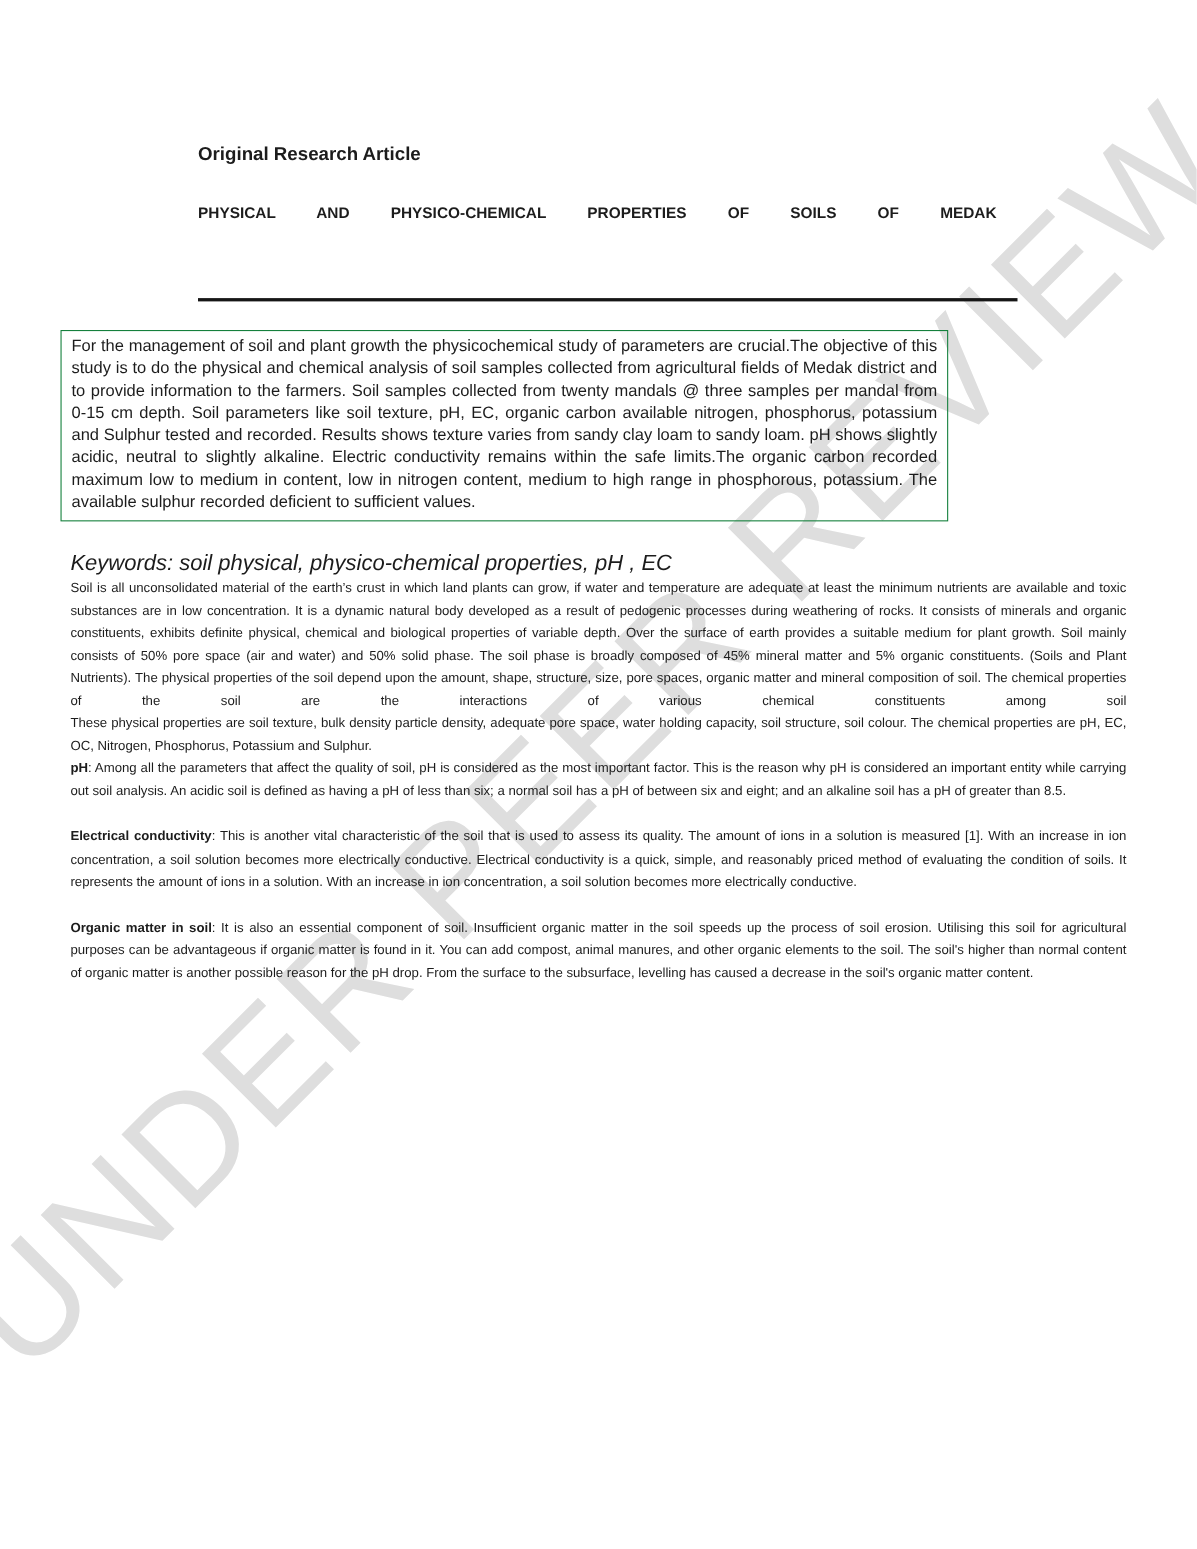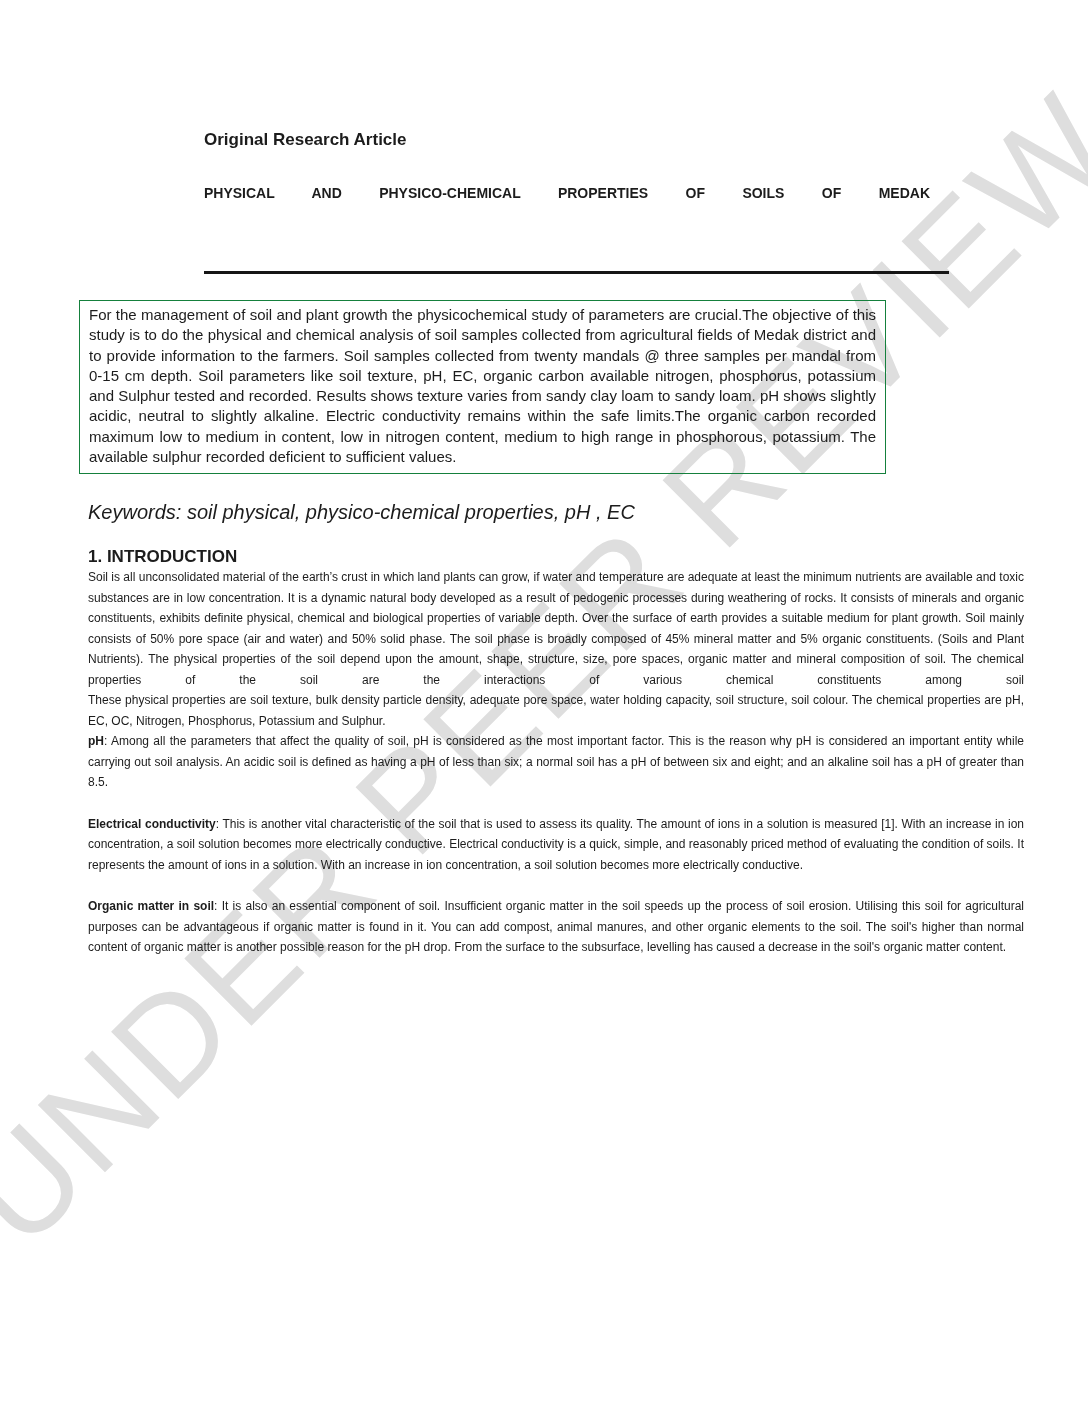--- a/index.html
+++ b/index.html
@@ -30,7 +30,7 @@
   .content {
     position: relative;
     z-index: 1;
-    padding: 130px 64px 0 88px;
+    padding: 130px 64px 0 64px;
   }
   .article-type {
     font-size: 17px;

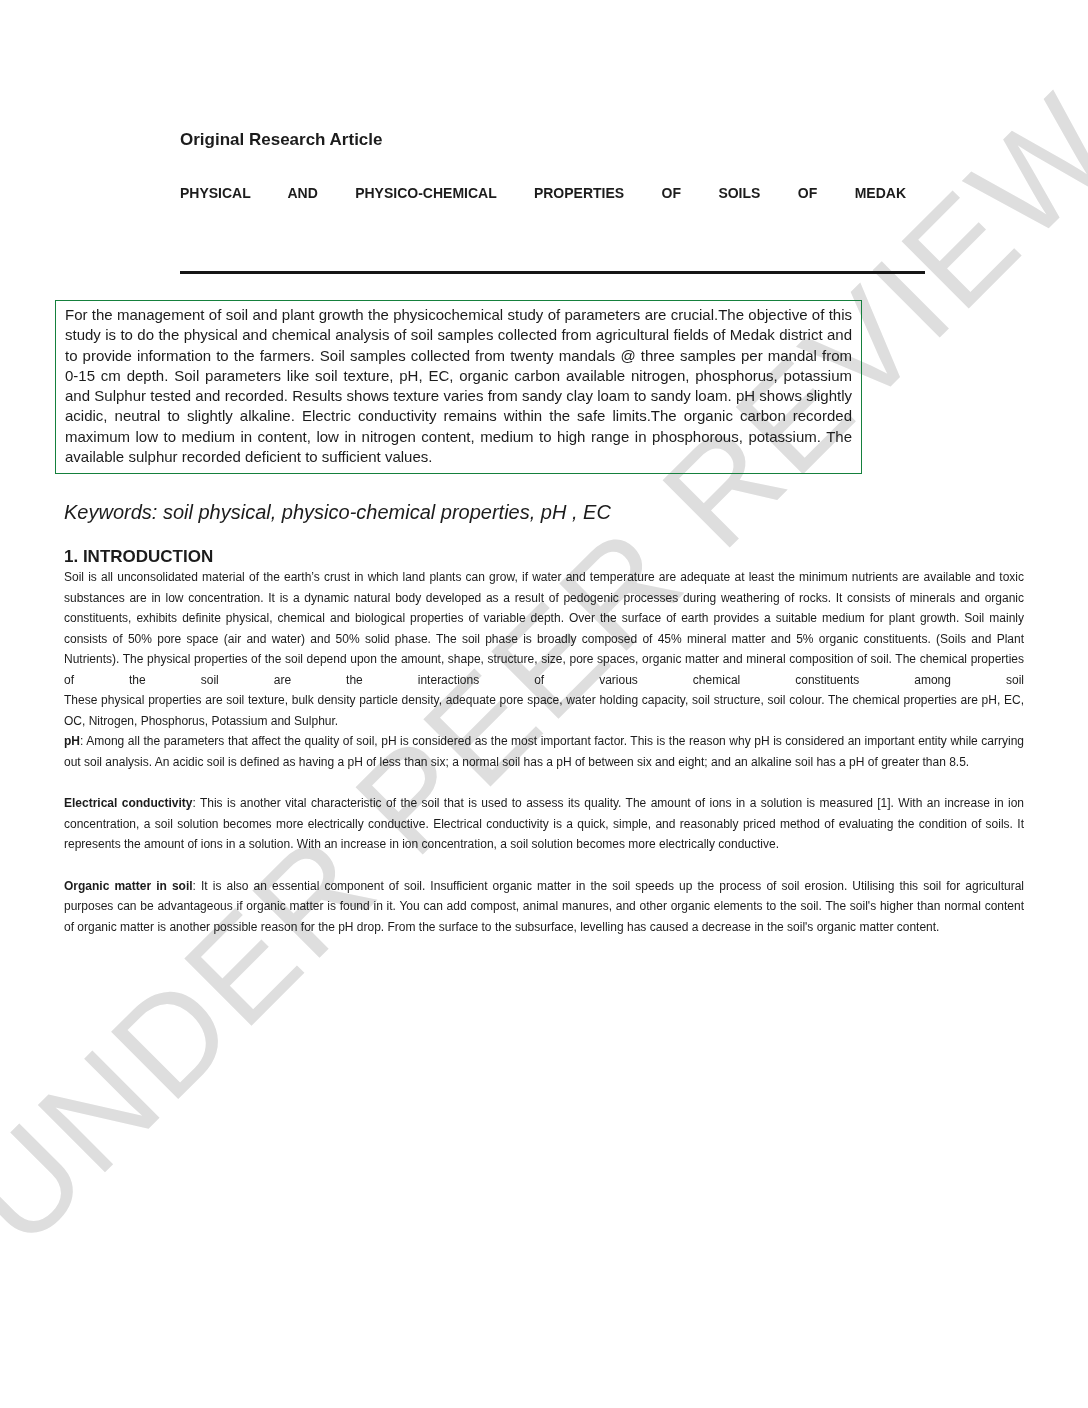--- a/index.html
+++ b/index.html
@@ -114,7 +114,6 @@
 
     <p class="keywords">Keywords: soil physical, physico-chemical properties, pH , EC</p>
 
-    <h2 class="intro-heading">1. INTRODUCTION</h2>
 
     <div class="para justify-all">Soil is all unconsolidated material of the earth’s crust in which land plants can grow, if water and temperature are adequate at least the minimum nutrients are available and toxic substances are in low concentration. It is a dynamic natural body developed as a result of pedogenic processes during weathering of rocks. It consists of minerals and organic constituents, exhibits definite physical, chemical and biological properties of variable depth. Over the surface of earth provides a suitable medium for plant growth. Soil mainly consists of 50% pore space (air and water) and 50% solid phase. The soil phase is broadly composed of 45% mineral matter and 5% organic constituents. (Soils and Plant Nutrients). The physical properties of the soil depend upon the amount, shape, structure, size, pore spaces, organic matter and mineral composition of soil. The chemical properties of the soil are the interactions of various chemical constituents among soil</div>
 

